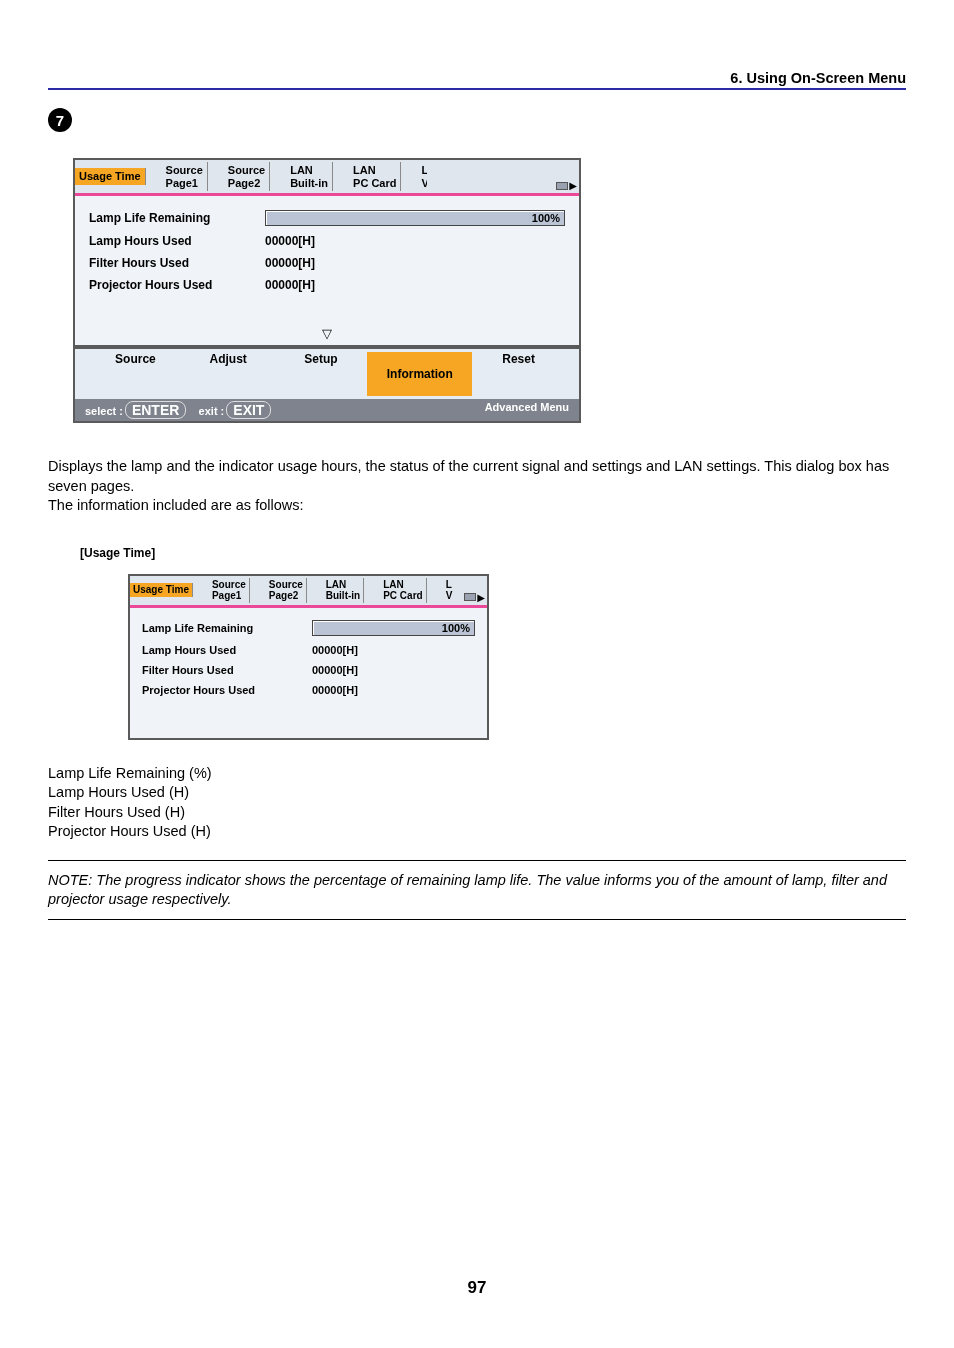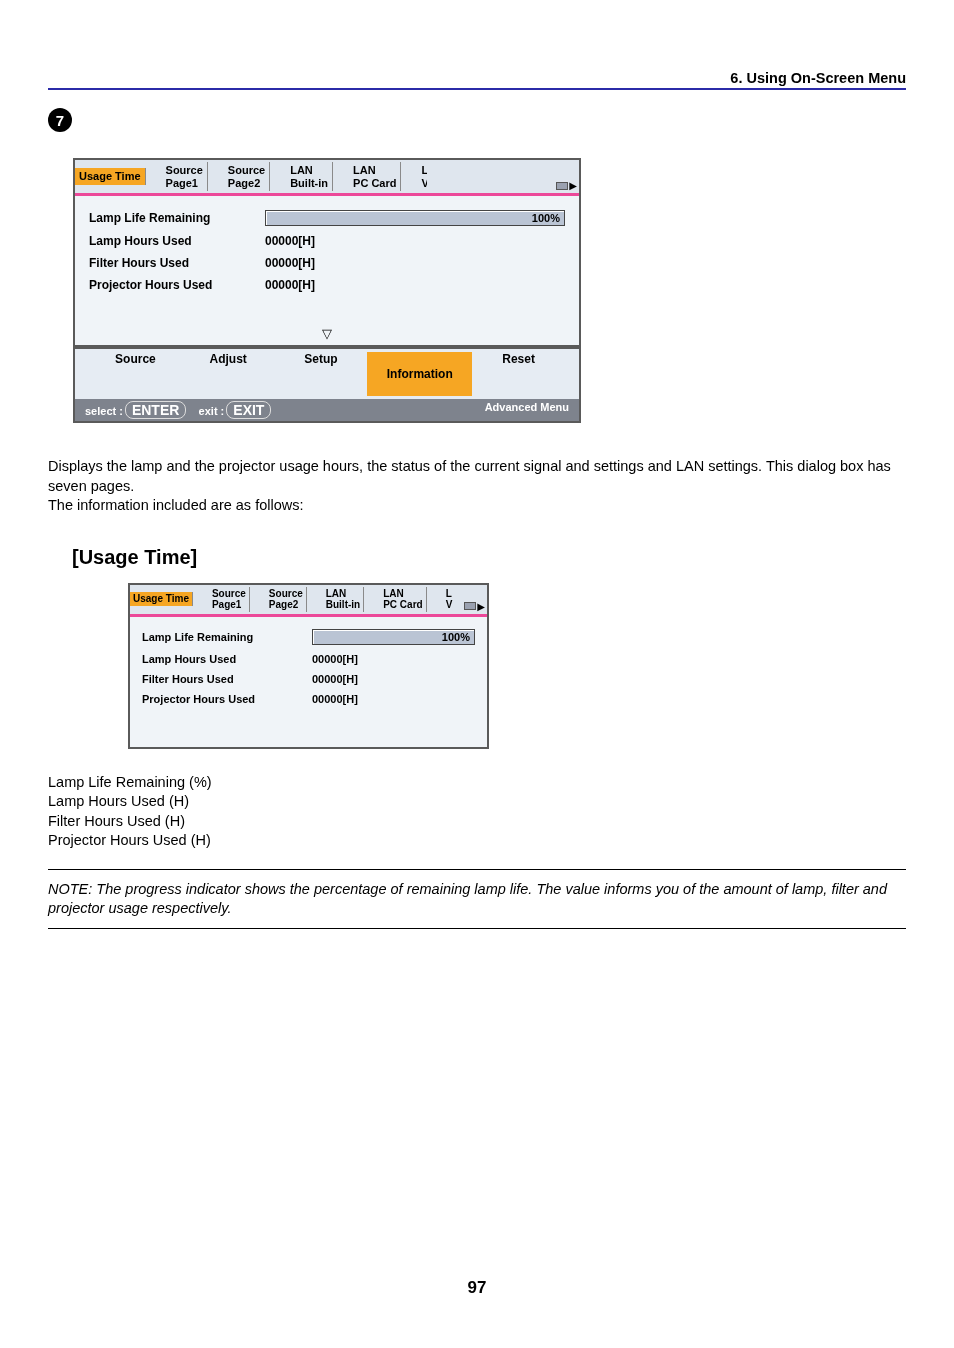--- a/index.html
+++ b/index.html
@@ -252,7 +252,7 @@
   </div>
 </div>
 
-<p class="para">Displays the lamp and the projector usage hours, the status of the current signal and settings and LAN settings. This dialog box has seven pages.</p>
+<p class="para">Displays the lamp and the indicator usage hours, the status of the current signal and settings and LAN settings. This dialog box has seven pages.</p>
 <p class="para">The information included are as follows:</p>
 
 <div class="subheading">[Usage Time]</div>

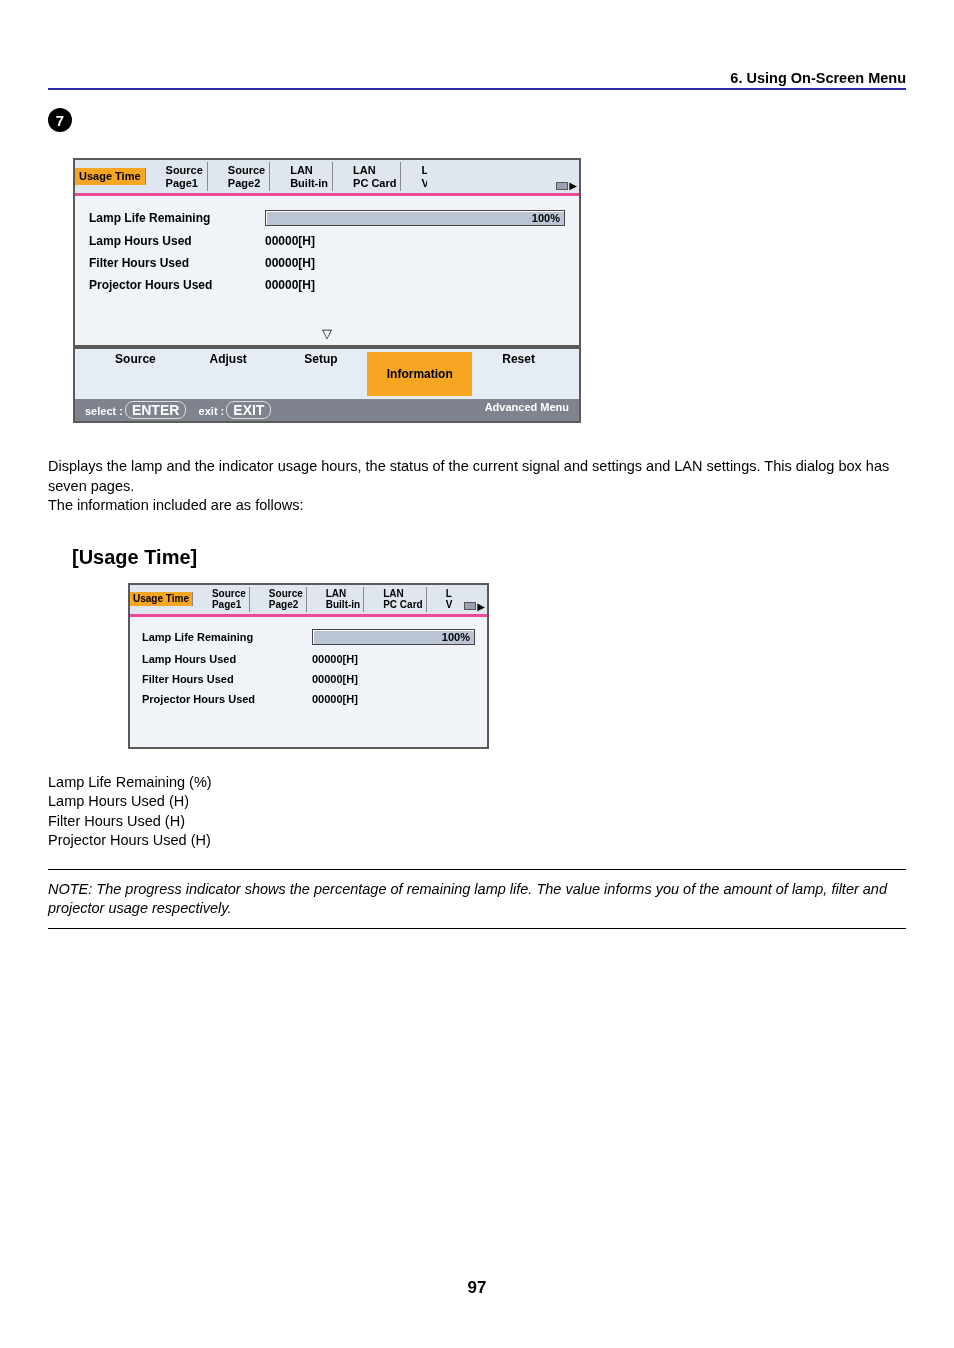--- a/index.html
+++ b/index.html
@@ -150,8 +150,8 @@
   .para { margin-top: 0; line-height: 1.35; }
   .subheading {
     font-weight: 900;
-    font-size: 20px;
-    margin: 30px 0 14px 8px;
+    font-size: 12px;
+    margin: 30px 0 14px 16px;
     padding-left: 16px;
   }
   .osd-wrapper-2 { margin-left: 80px; margin-bottom: 24px; }

